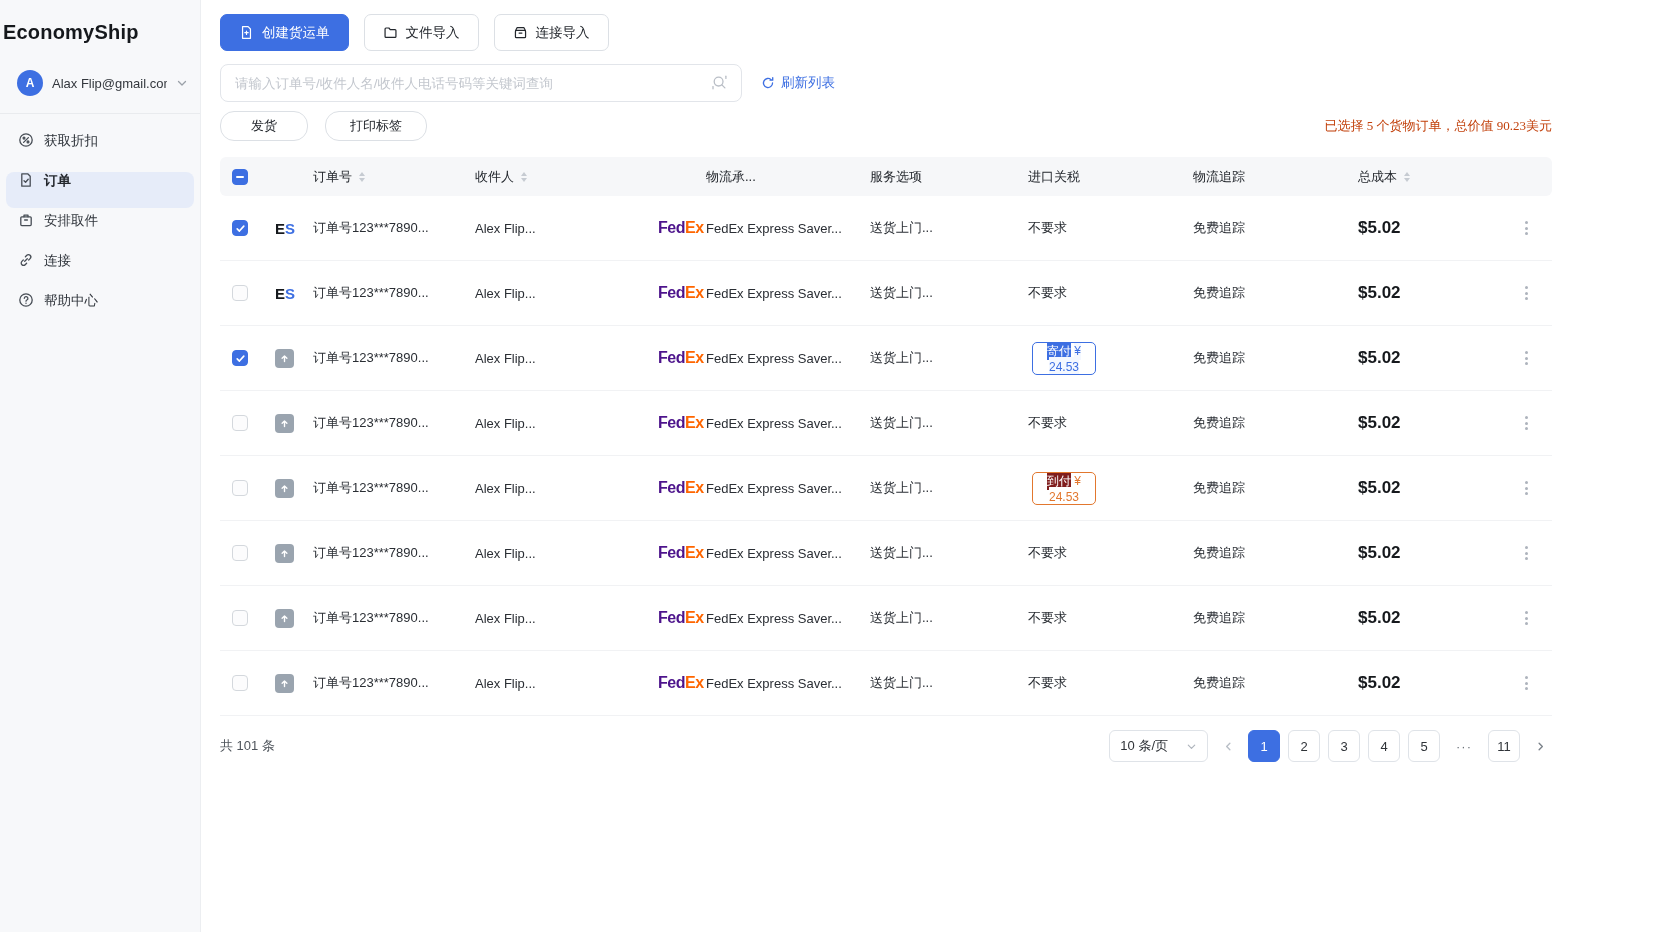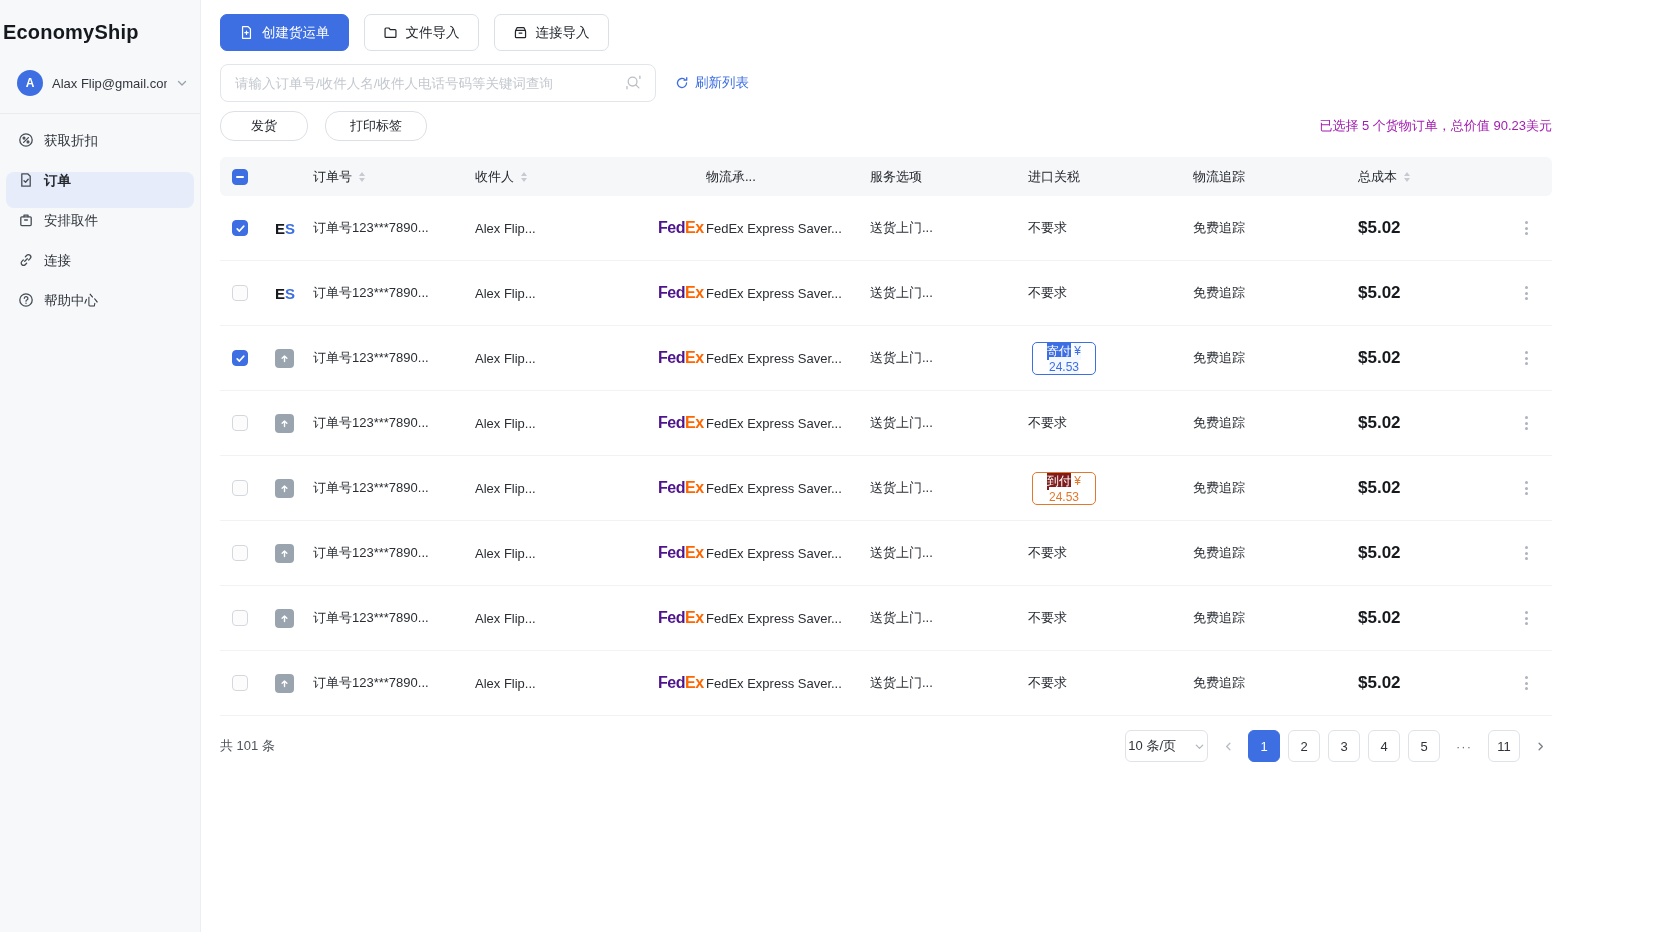--- a/index.html
+++ b/index.html
@@ -35,7 +35,7 @@
   .btn.primary { background:#3D6FE2; border-color:#3D6FE2; color:#fff; }
 
   .search-row { display:flex; align-items:center; margin-top:13px; }
-  .search-box { position:relative; width:436px; }
+  .search-box { position:relative; width:522px; }
   .search-input { width:100%; height:38px; border:1px solid #E2E5EA; border-radius:8px;
     padding:0 44px 0 14px; font-size:13.5px; color:#2A2E34; outline:none; background:#fff;
     font-family:"Liberation Sans","DejaVu Sans",sans-serif; }

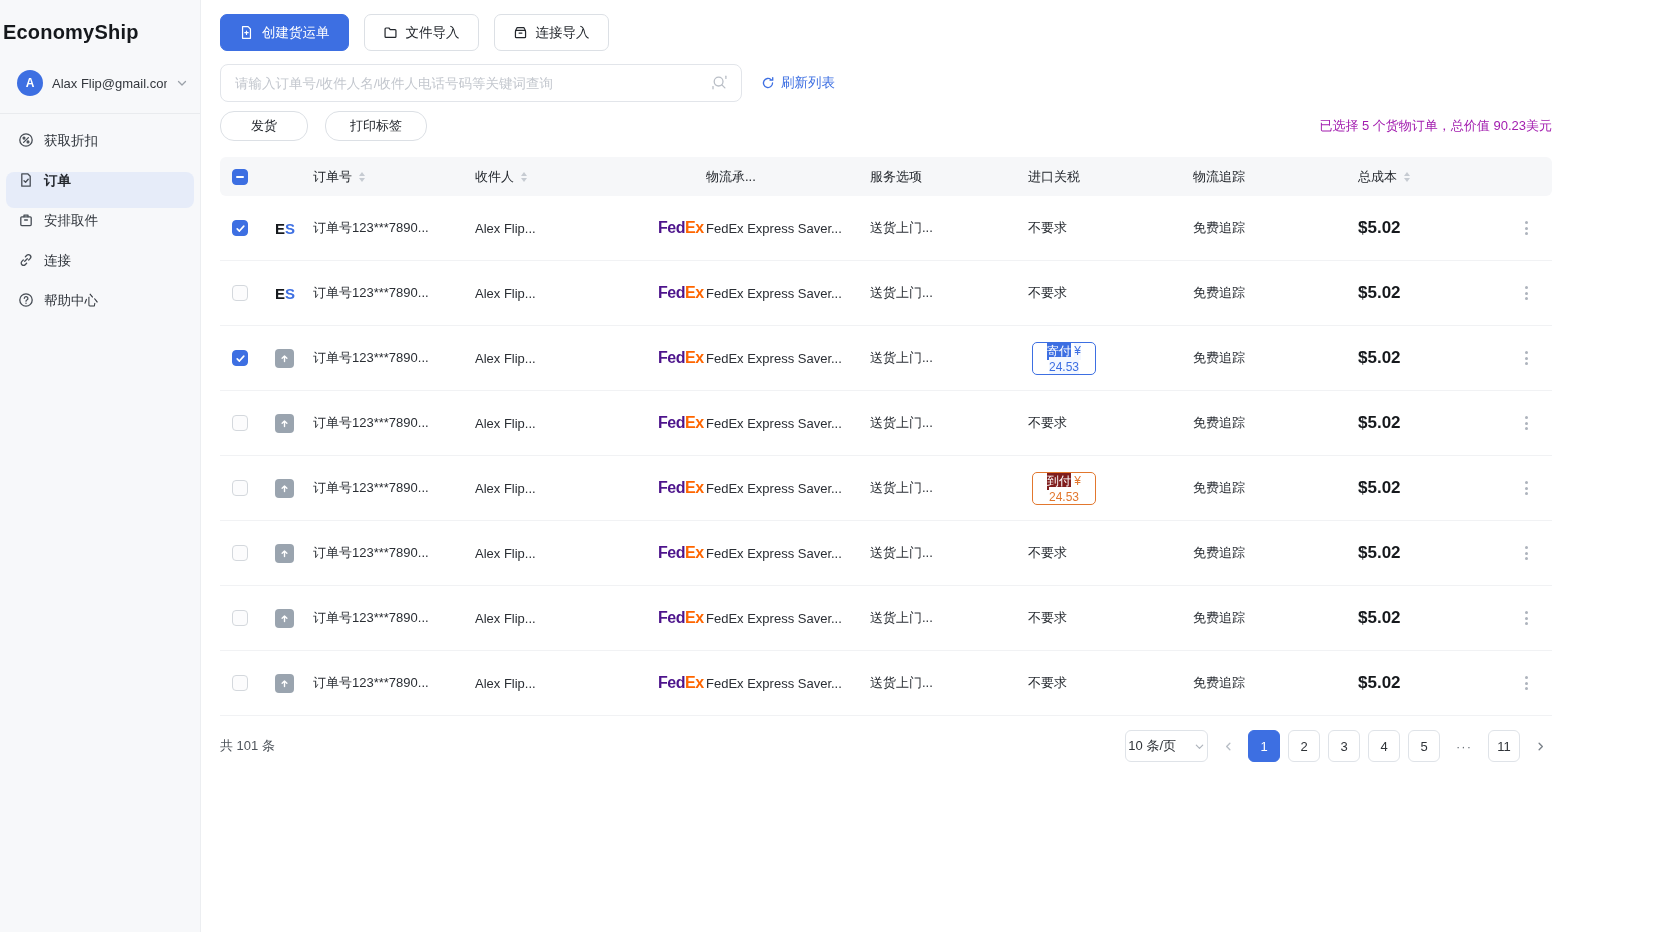--- a/index.html
+++ b/index.html
@@ -47,7 +47,7 @@
   .actions-row { display:flex; align-items:center; justify-content:space-between; margin-top:9px; height:30px; }
   .actions-left { display:flex; gap:17px; }
   .btn.small { height:30px; border-radius:14px; padding:0 30px; font-size:13px; }
-  .selection-summary { font-size:13px; color:#a21caf; }
+  .selection-summary { font-size:13px; color:#c2410c;font-family:Liberation Serif, serif; }
 
   
   .table { margin-top:16px; width:1332px; }

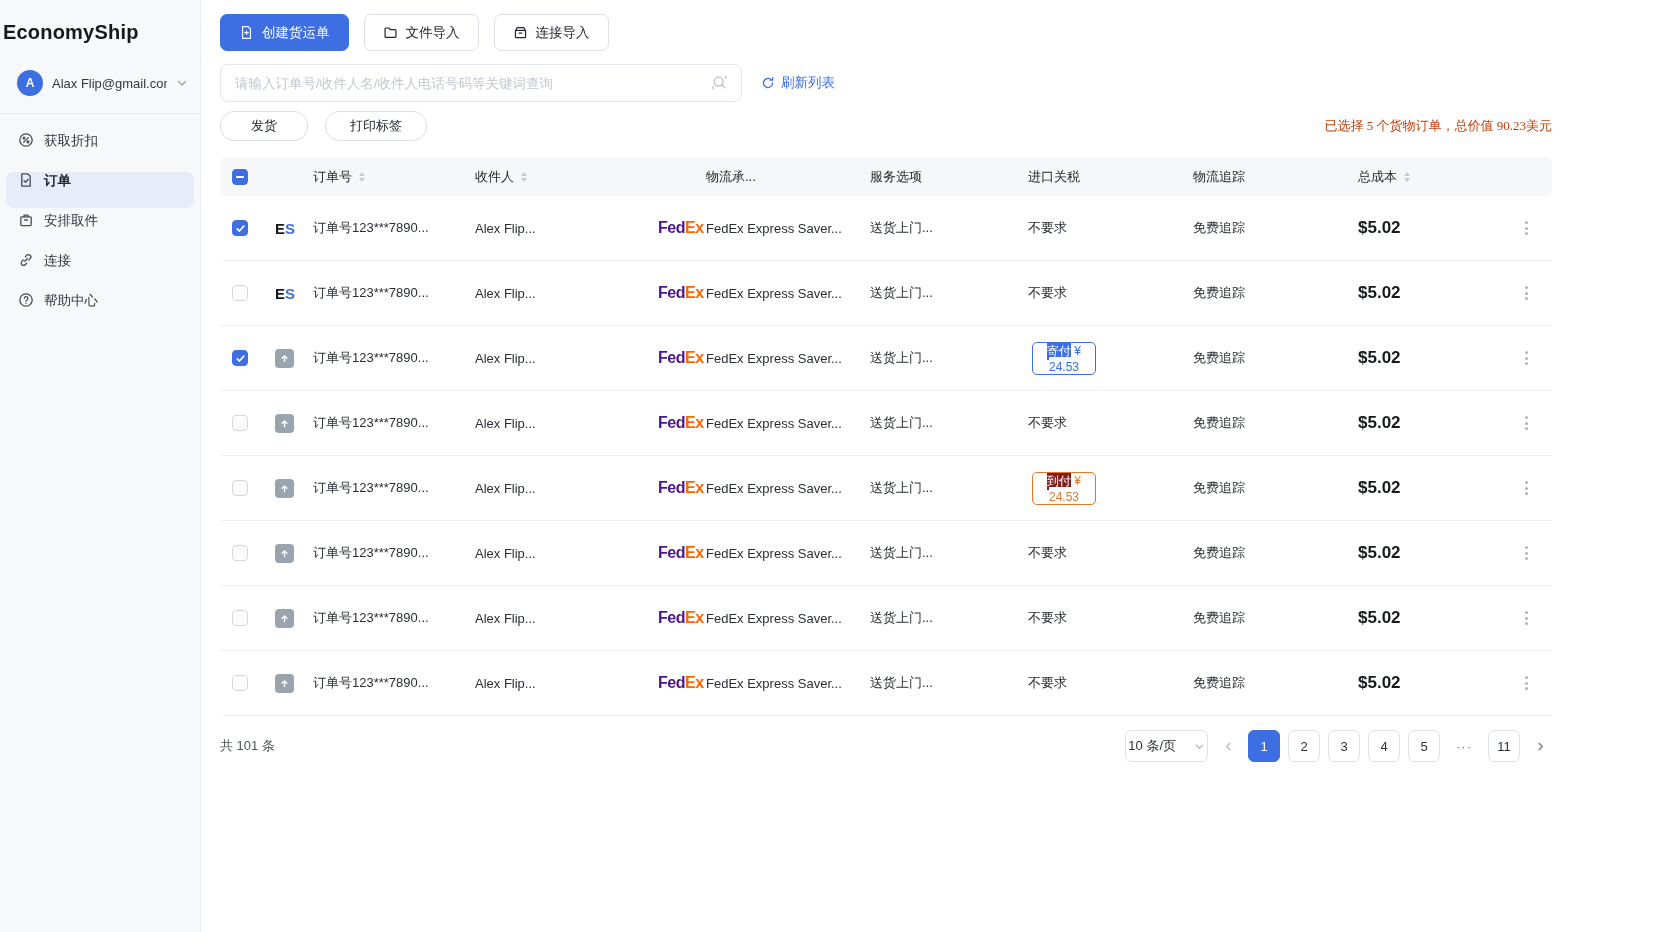--- a/index.html
+++ b/index.html
@@ -112,7 +112,7 @@
   .total-text { font-size:13px; color:#4E545B; }
   .pager { display:flex; align-items:center; gap:8px; }
   .page-size { display:flex; align-items:center; gap:18px; height:32px; border:1px solid #DFE3E8;
-    border-radius:6px; padding:0 2px; font-size:13px; color:#2F3338; cursor:pointer; background:#fff; }
+    border-radius:6px; padding:0 10px; font-size:13px; color:#2F3338; cursor:pointer; background:#fff; }
   .page-size .user-chev { color:#AEB4BC; }
   .nav-arrow { width:24px; height:32px; display:flex; align-items:center; justify-content:center;
     color:#B8BEC6; cursor:pointer; }

